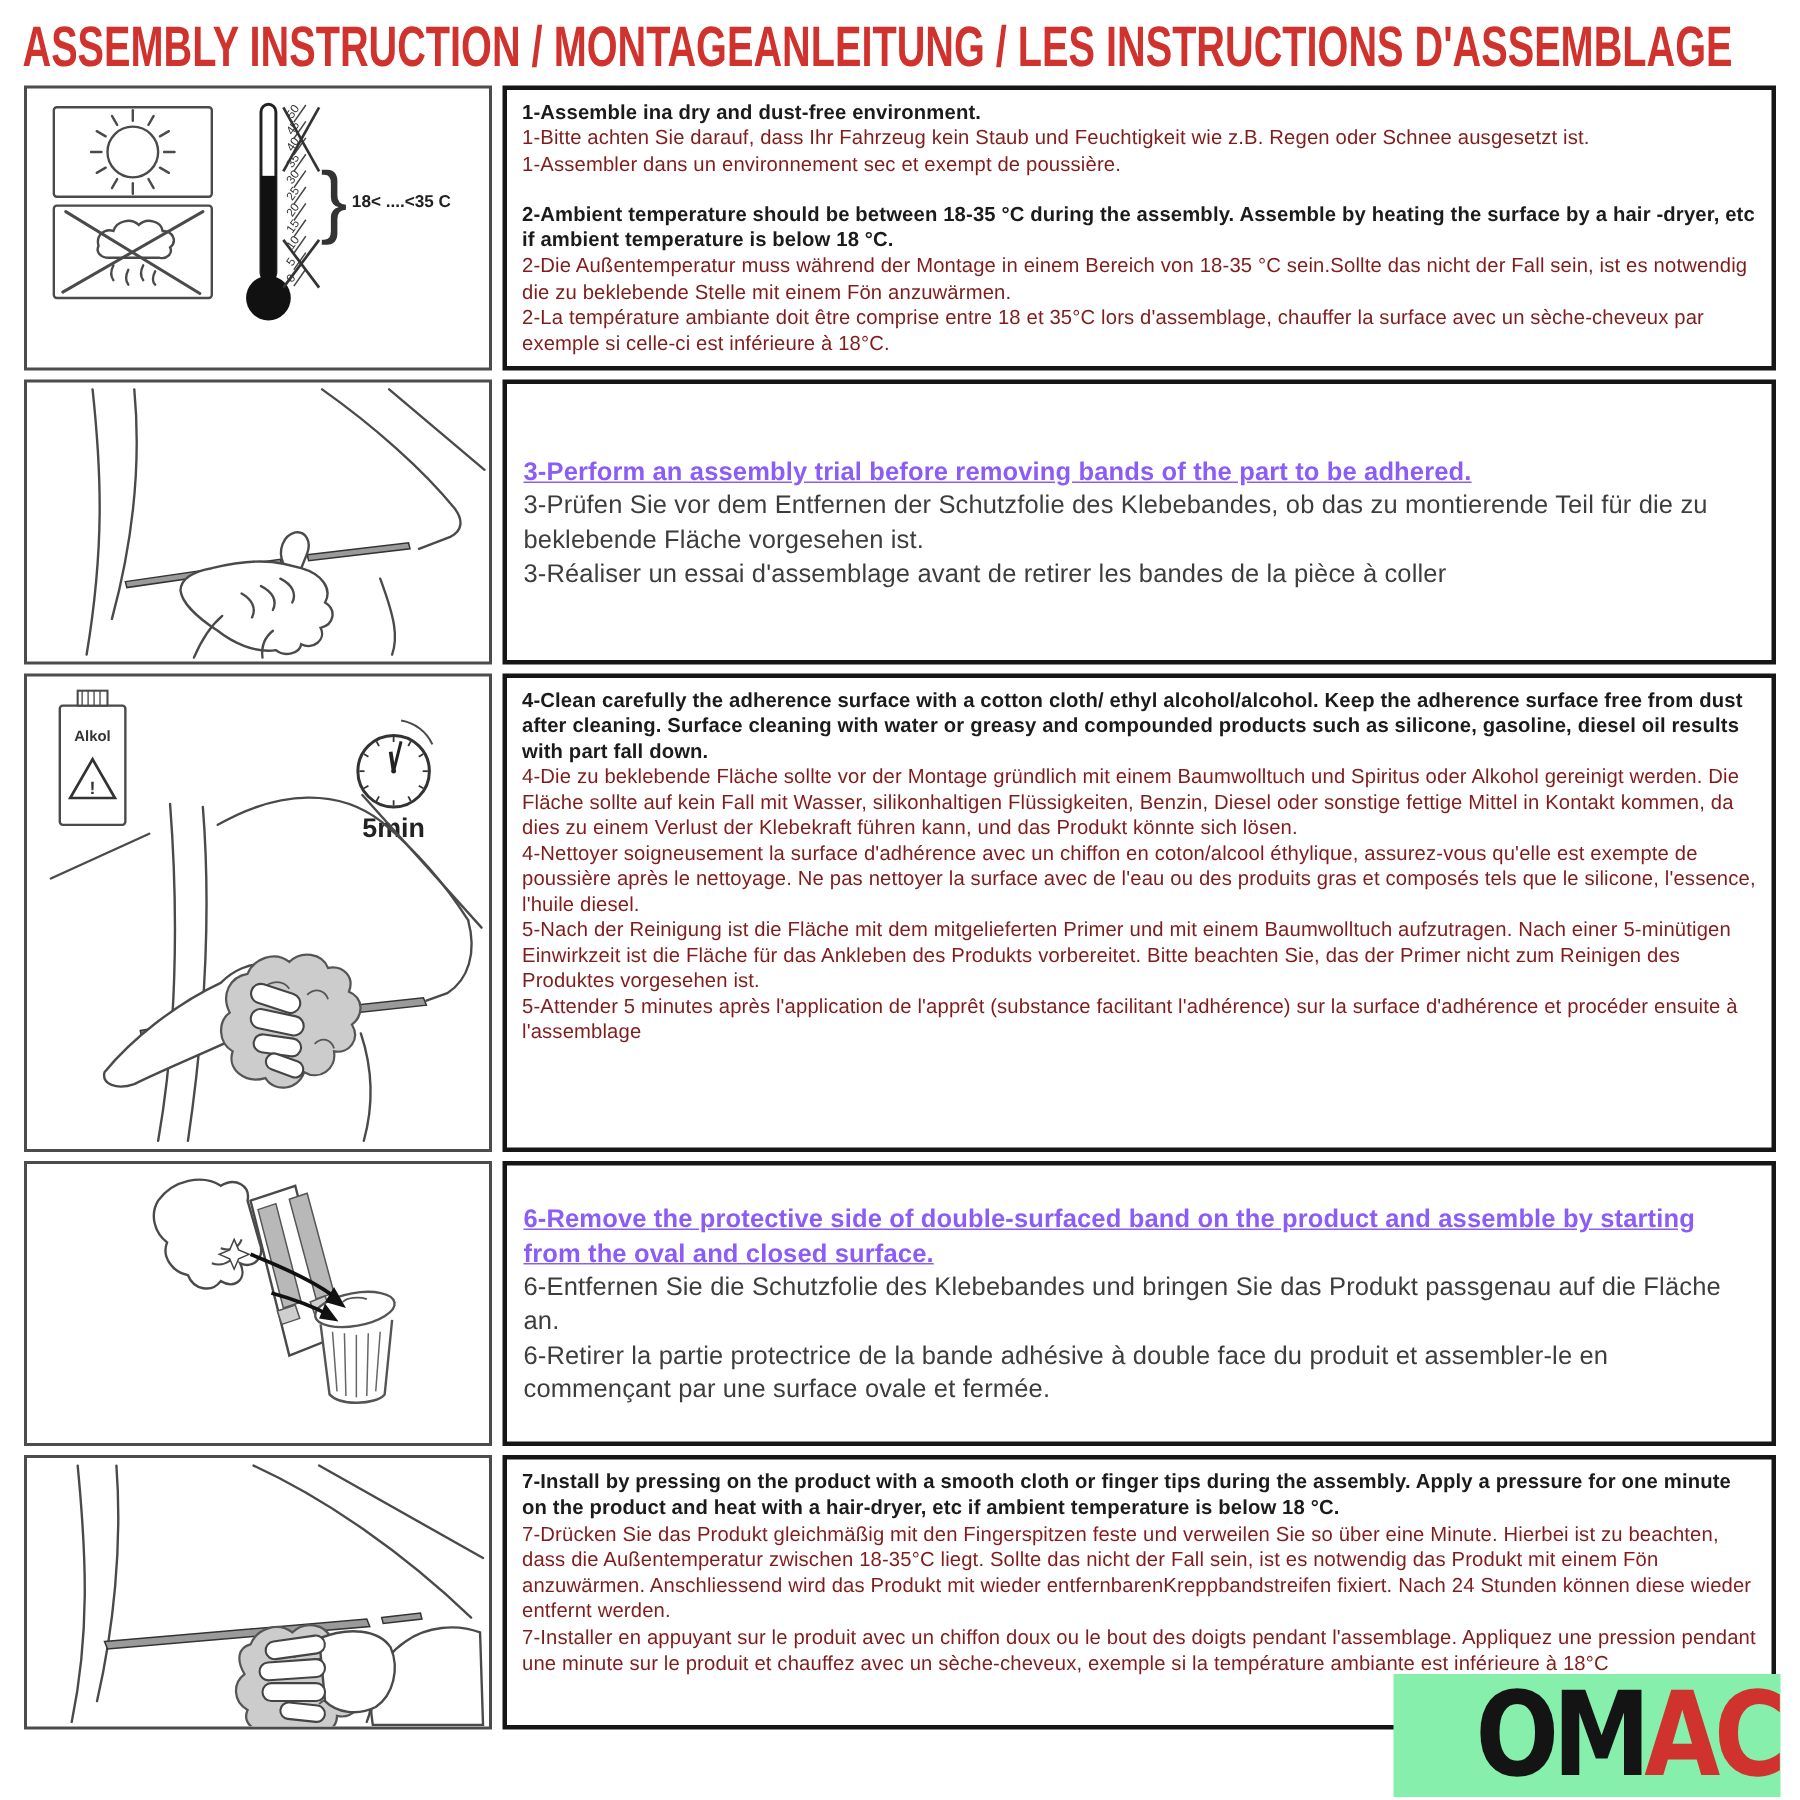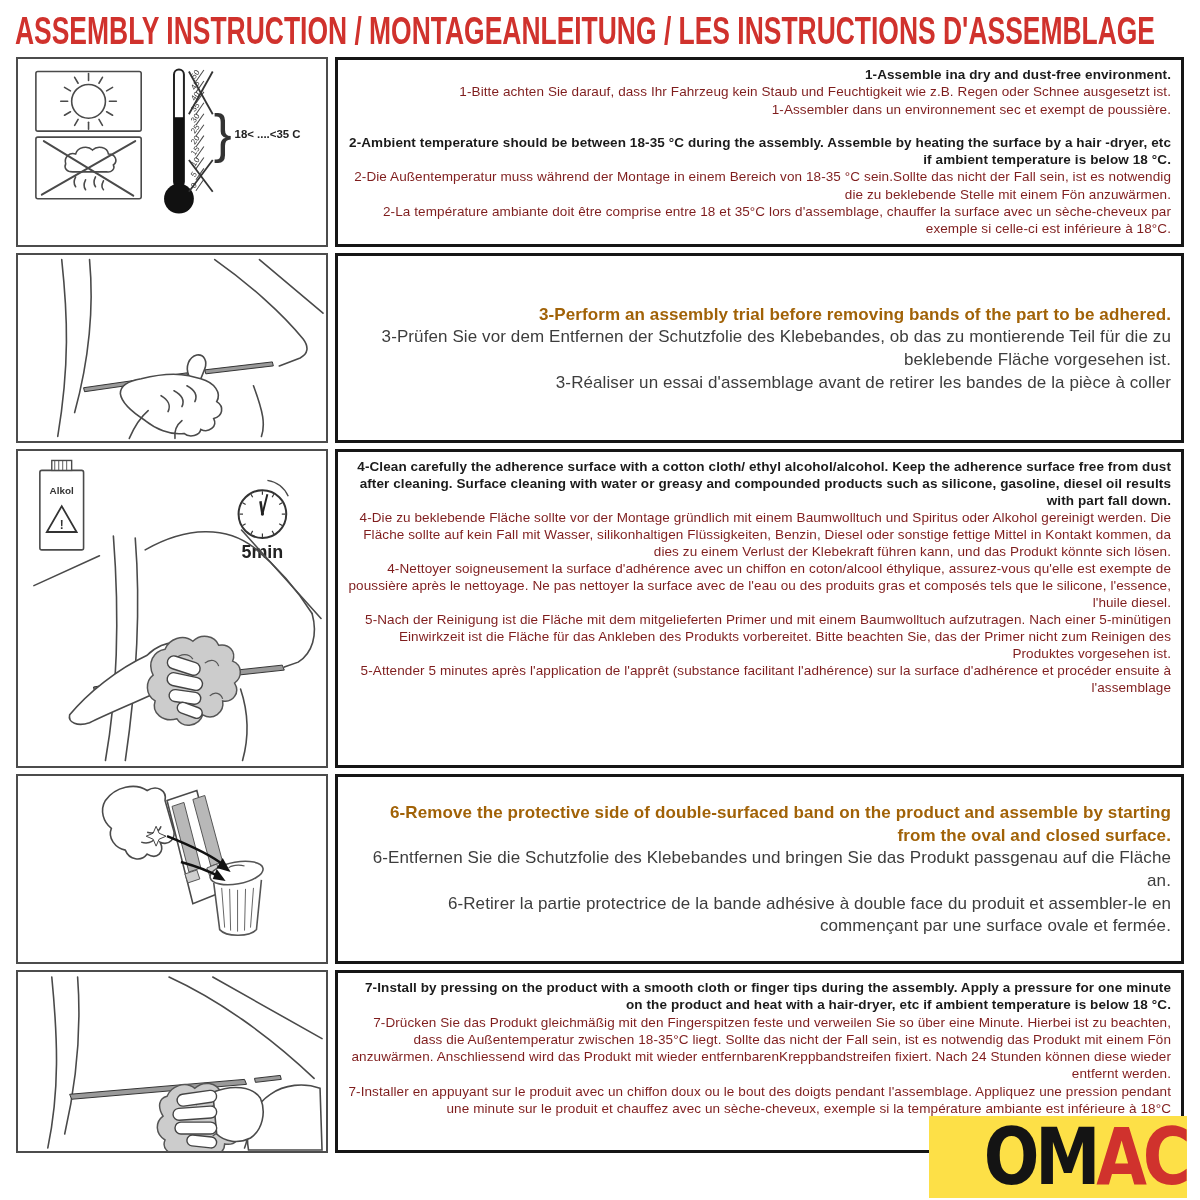--- a/index.html
+++ b/index.html
@@ -13,7 +13,7 @@
          display:flex;align-items:center;justify-content:center;overflow:hidden;}
   .illus svg{width:100%;height:100%;display:block;}
   .txtbox{flex:1;border:3px solid #161616;background:#fff;box-sizing:border-box;
-          padding:6px 10px 4px 10px;overflow:hidden;text-align:right;}
+          padding:6px 10px 4px 10px;overflow:hidden;}
   .txtbox.center{display:flex;flex-direction:column;justify-content:center;padding-left:11px;}
   .h190{height:190px;}
   .h319{height:319px;}

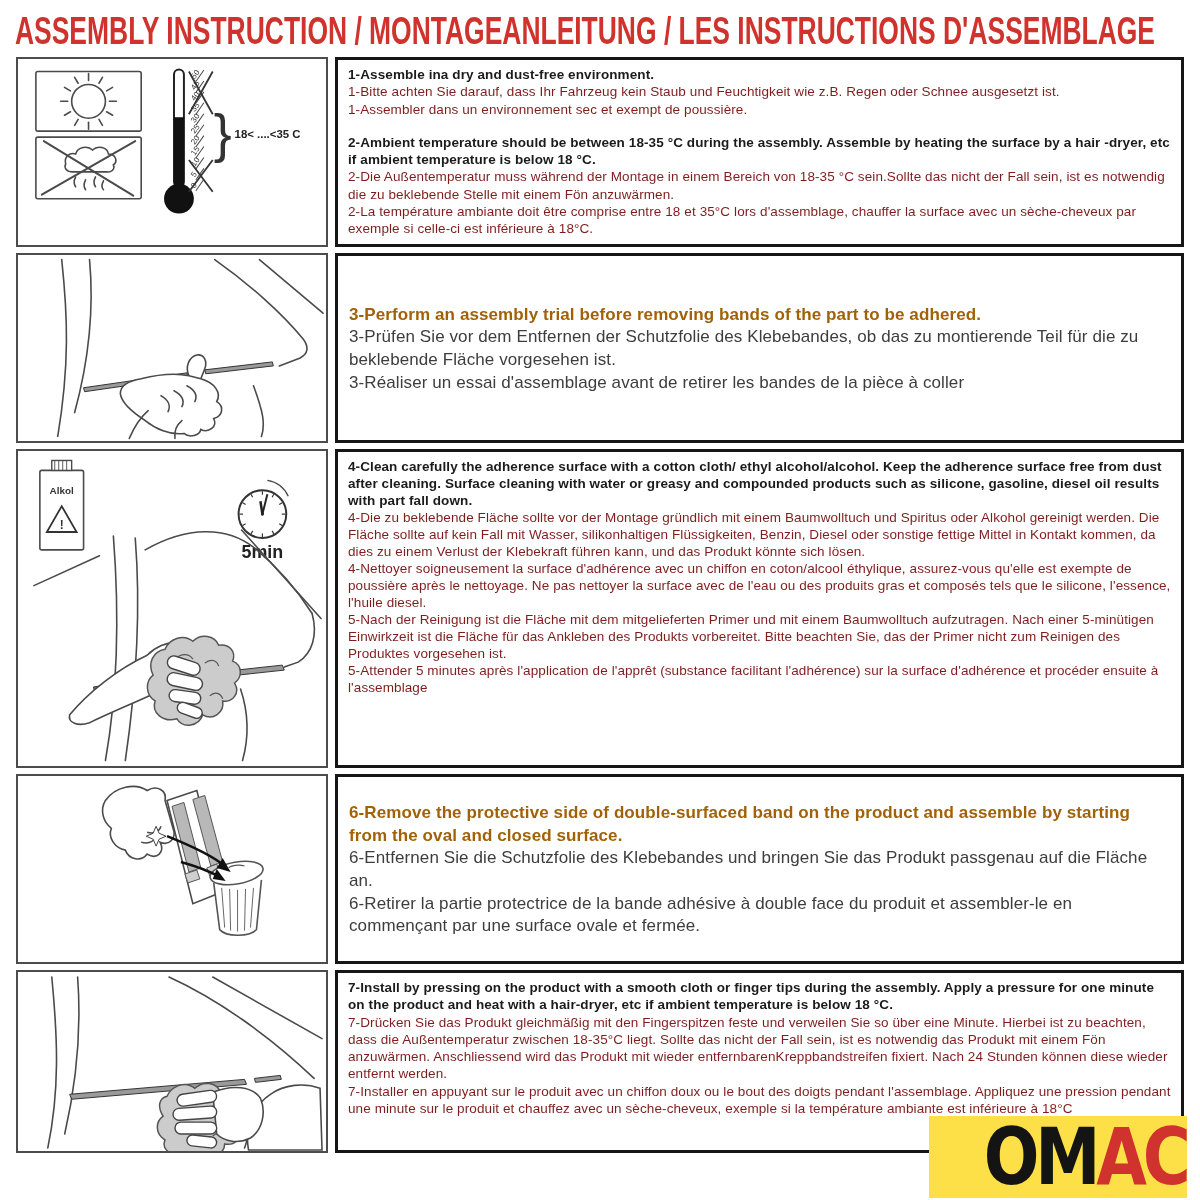--- a/index.html
+++ b/index.html
@@ -22,7 +22,7 @@
   p.ln.b{font-weight:bold;color:#1b1b1b;}
   p.ln.sp{margin-top:16px;}
   .big p.ln{font-size:17px;line-height:1.33;color:#3d3d3d;}
-  .big p.ln.b{color:#a16207;}
+  .big p.ln.b{color:#8b5cf6;text-decoration:underline;}
   .h319 p.ln{line-height:1.26;}
   .h319 p.ln.sp{margin-top:13px;}
   svg text{font-family:"Liberation Sans", sans-serif;}

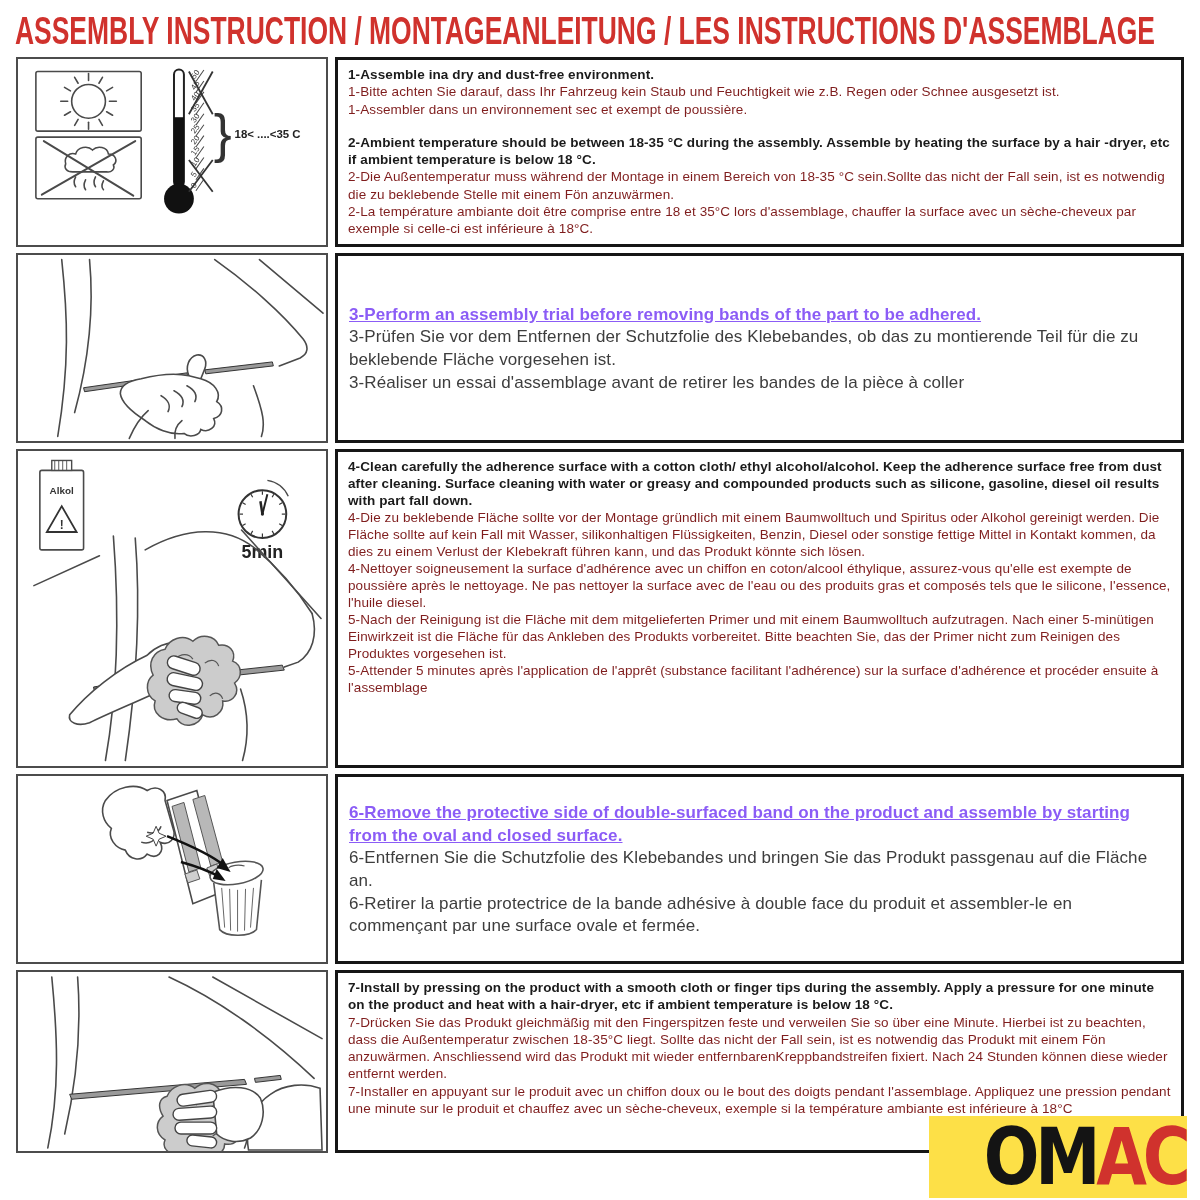--- a/index.html
+++ b/index.html
@@ -26,7 +26,7 @@
   .h319 p.ln{line-height:1.26;}
   .h319 p.ln.sp{margin-top:13px;}
   svg text{font-family:"Liberation Sans", sans-serif;}
-  .logo{position:absolute;right:13px;bottom:2px;height:82px;background:#fde047;z-index:3;
+  .logo{position:absolute;right:13px;bottom:2px;height:82px;background:#86efac;z-index:3;
         display:flex;align-items:center;padding-left:16px;}
   .logo-text{font-size:78px;font-weight:bold;letter-spacing:-5px;line-height:1;
              transform:scaleX(0.84);transform-origin:right center;font-family:"DejaVu Sans", sans-serif;}

